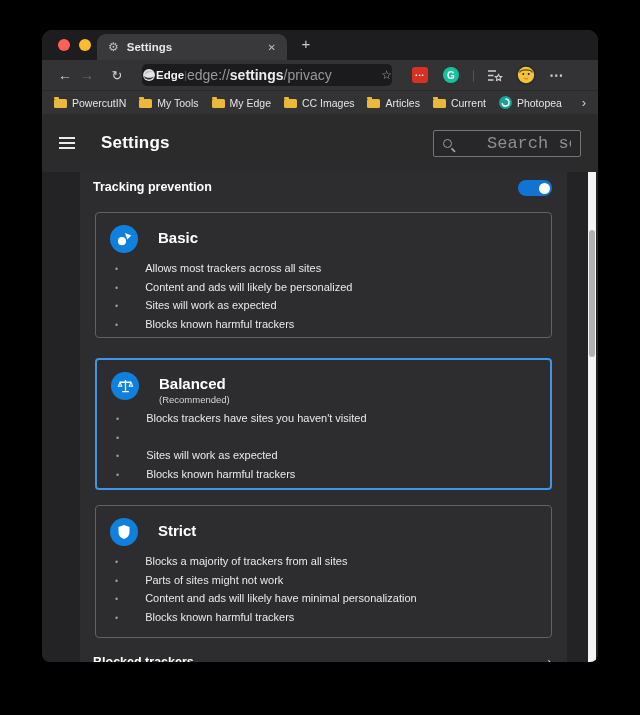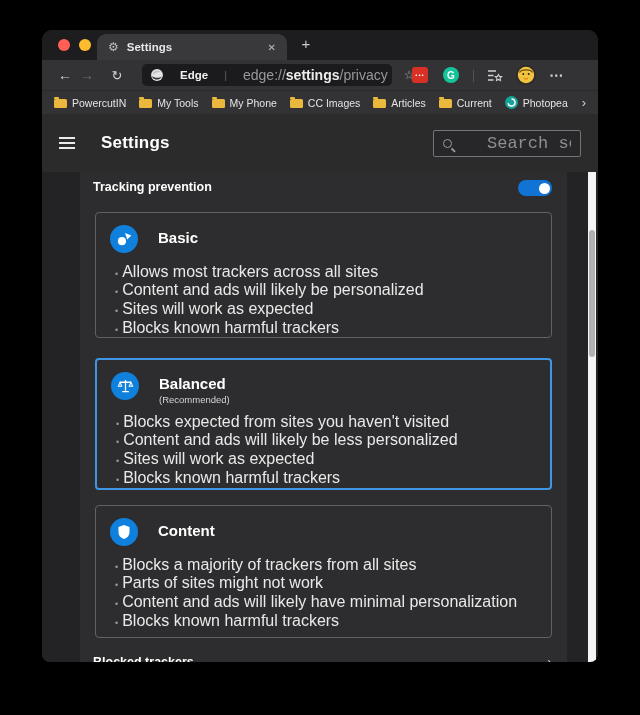--- a/index.html
+++ b/index.html
@@ -26,7 +26,7 @@
   .navbtn { font-size:14px; color:#d2d2d2; width:22px; text-align:center; flex:none; }
   .navbtn.fwd { color:#6c6c6c; } .navbtn.refresh { font-size:13px; margin-left:8px; }
   .addressbar { margin-left:14px; width:250px; height:22px; background:#1b1b1d; border-radius:5px;
-                display:flex; align-items:center; padding:0 8px; gap:16px; flex:none; }
+                display:flex; align-items:center; padding:0 0; gap:0; flex:none; }
   .site-badge { color:#f2f2f2; font-size:11.5px; font-weight:bold; }
   .url-div { color:#5c5c60; font-size:11px; }
   .url { font-size:14px; color:#98989c; white-space:nowrap; }

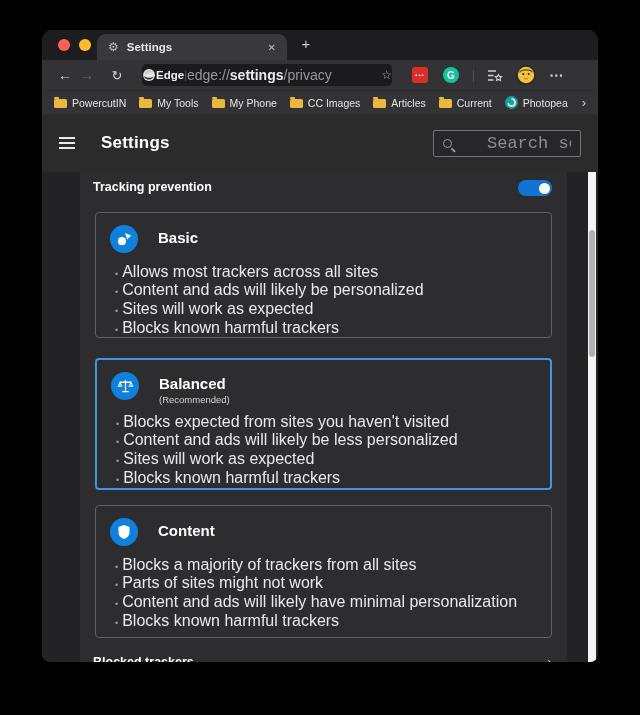--- a/index.html
+++ b/index.html
@@ -168,7 +168,7 @@
       </span>
     <span class="bm">
         <span class="folder"></span>
-        <span>My Phone</span>
+        <span>My Edge</span>
       </span>
     <span class="bm">
         <span class="folder"></span>

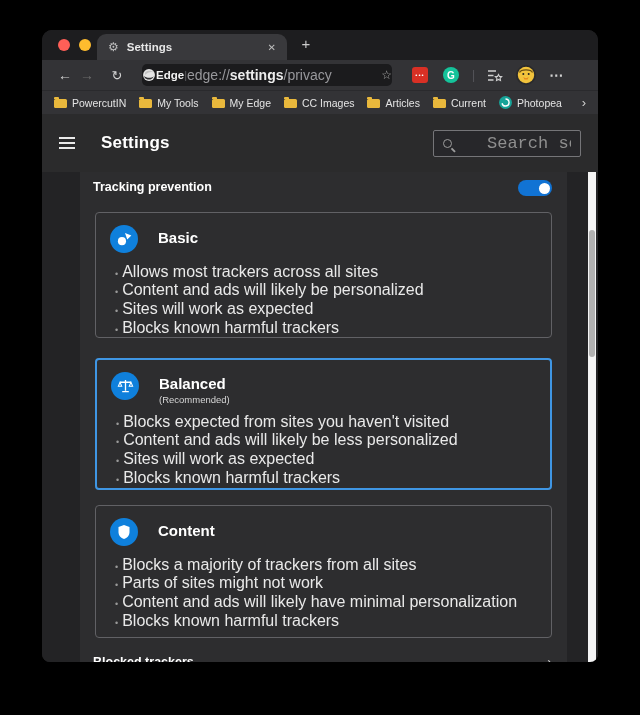--- a/index.html
+++ b/index.html
@@ -86,7 +86,7 @@
   .card.selected .card-title { margin-top:3px; }
   .card-sub { font-size:9.5px; color:#d6d6d6; margin-top:2px; }
   .bullets { list-style:none; margin-top:9px; padding:0 14px 0 19px; }
-  .bullets li { display:flex; align-items:flex-end; gap:4px; height:18.7px; font-size:16px; color:#e9e9e9; }
+  .bullets li { display:flex; align-items:flex-start; gap:27px; height:18.7px; font-size:11px; color:#e9e9e9; }
   .bullets .dot::before { content:"•"; color:#9a9a9a; font-size:9px; }
 
   .footer-row { position:absolute; left:13px; right:15px; top:476px; height:28px;

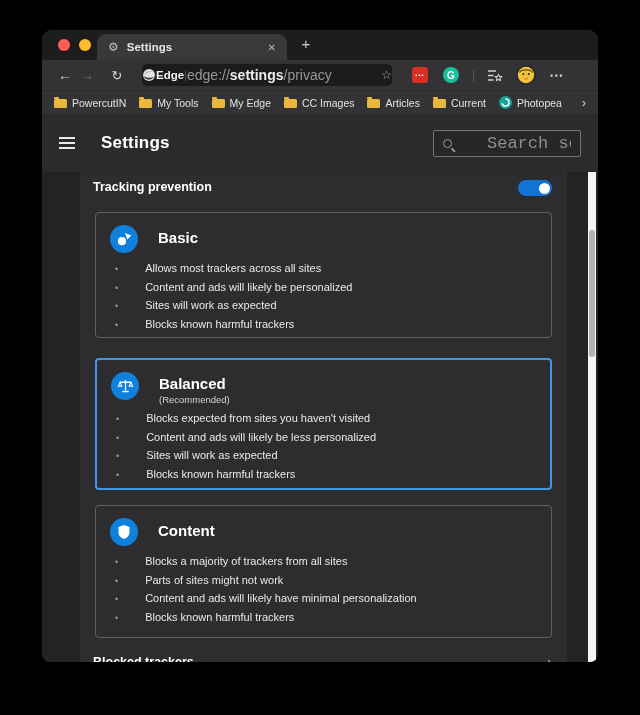--- a/index.html
+++ b/index.html
@@ -264,7 +264,7 @@
         <ul class="bullets" style="margin-top:7px;">
           <li>
               <span class="dot"></span>
-              <span>Blocks expected from sites you haven't visited</span>
+              <span>Blocks trackers have sites you haven't visited</span>
             </li>
           <li>
               <span class="dot"></span>

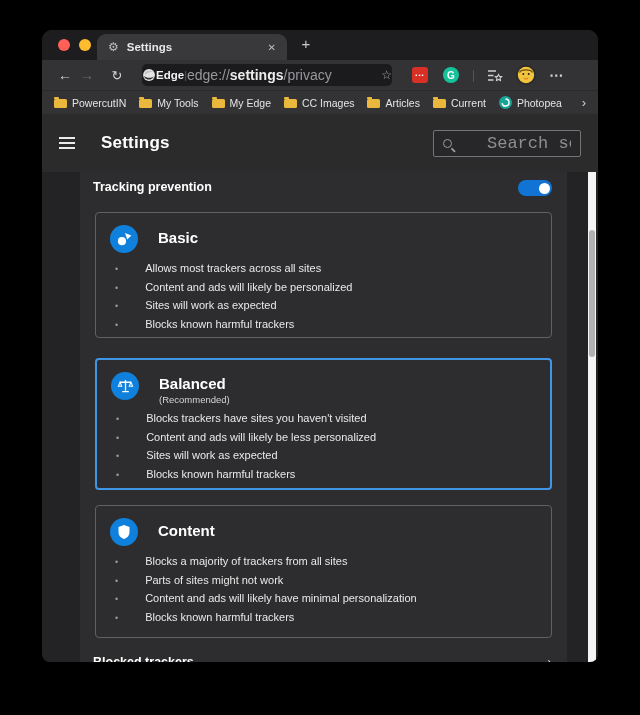--- a/index.html
+++ b/index.html
@@ -268,7 +268,6 @@
             </li>
           <li>
               <span class="dot"></span>
-              <span>Content and ads will likely be less personalized</span>
             </li>
           <li>
               <span class="dot"></span>

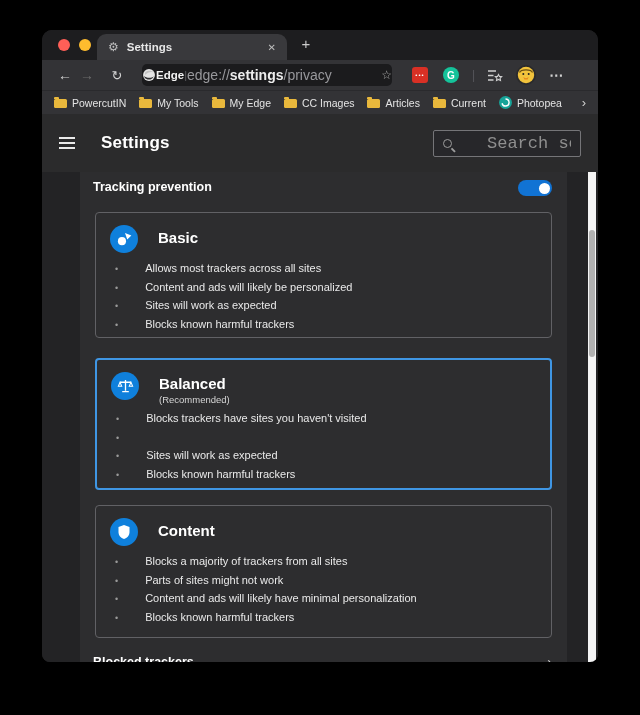--- a/index.html
+++ b/index.html
@@ -288,7 +288,7 @@
             </svg>
           </span>
           <div>
-            <div class="card-title">Content</div>
+            <div class="card-title">Strict</div>
           </div>
         </div>
         <ul class="bullets">

